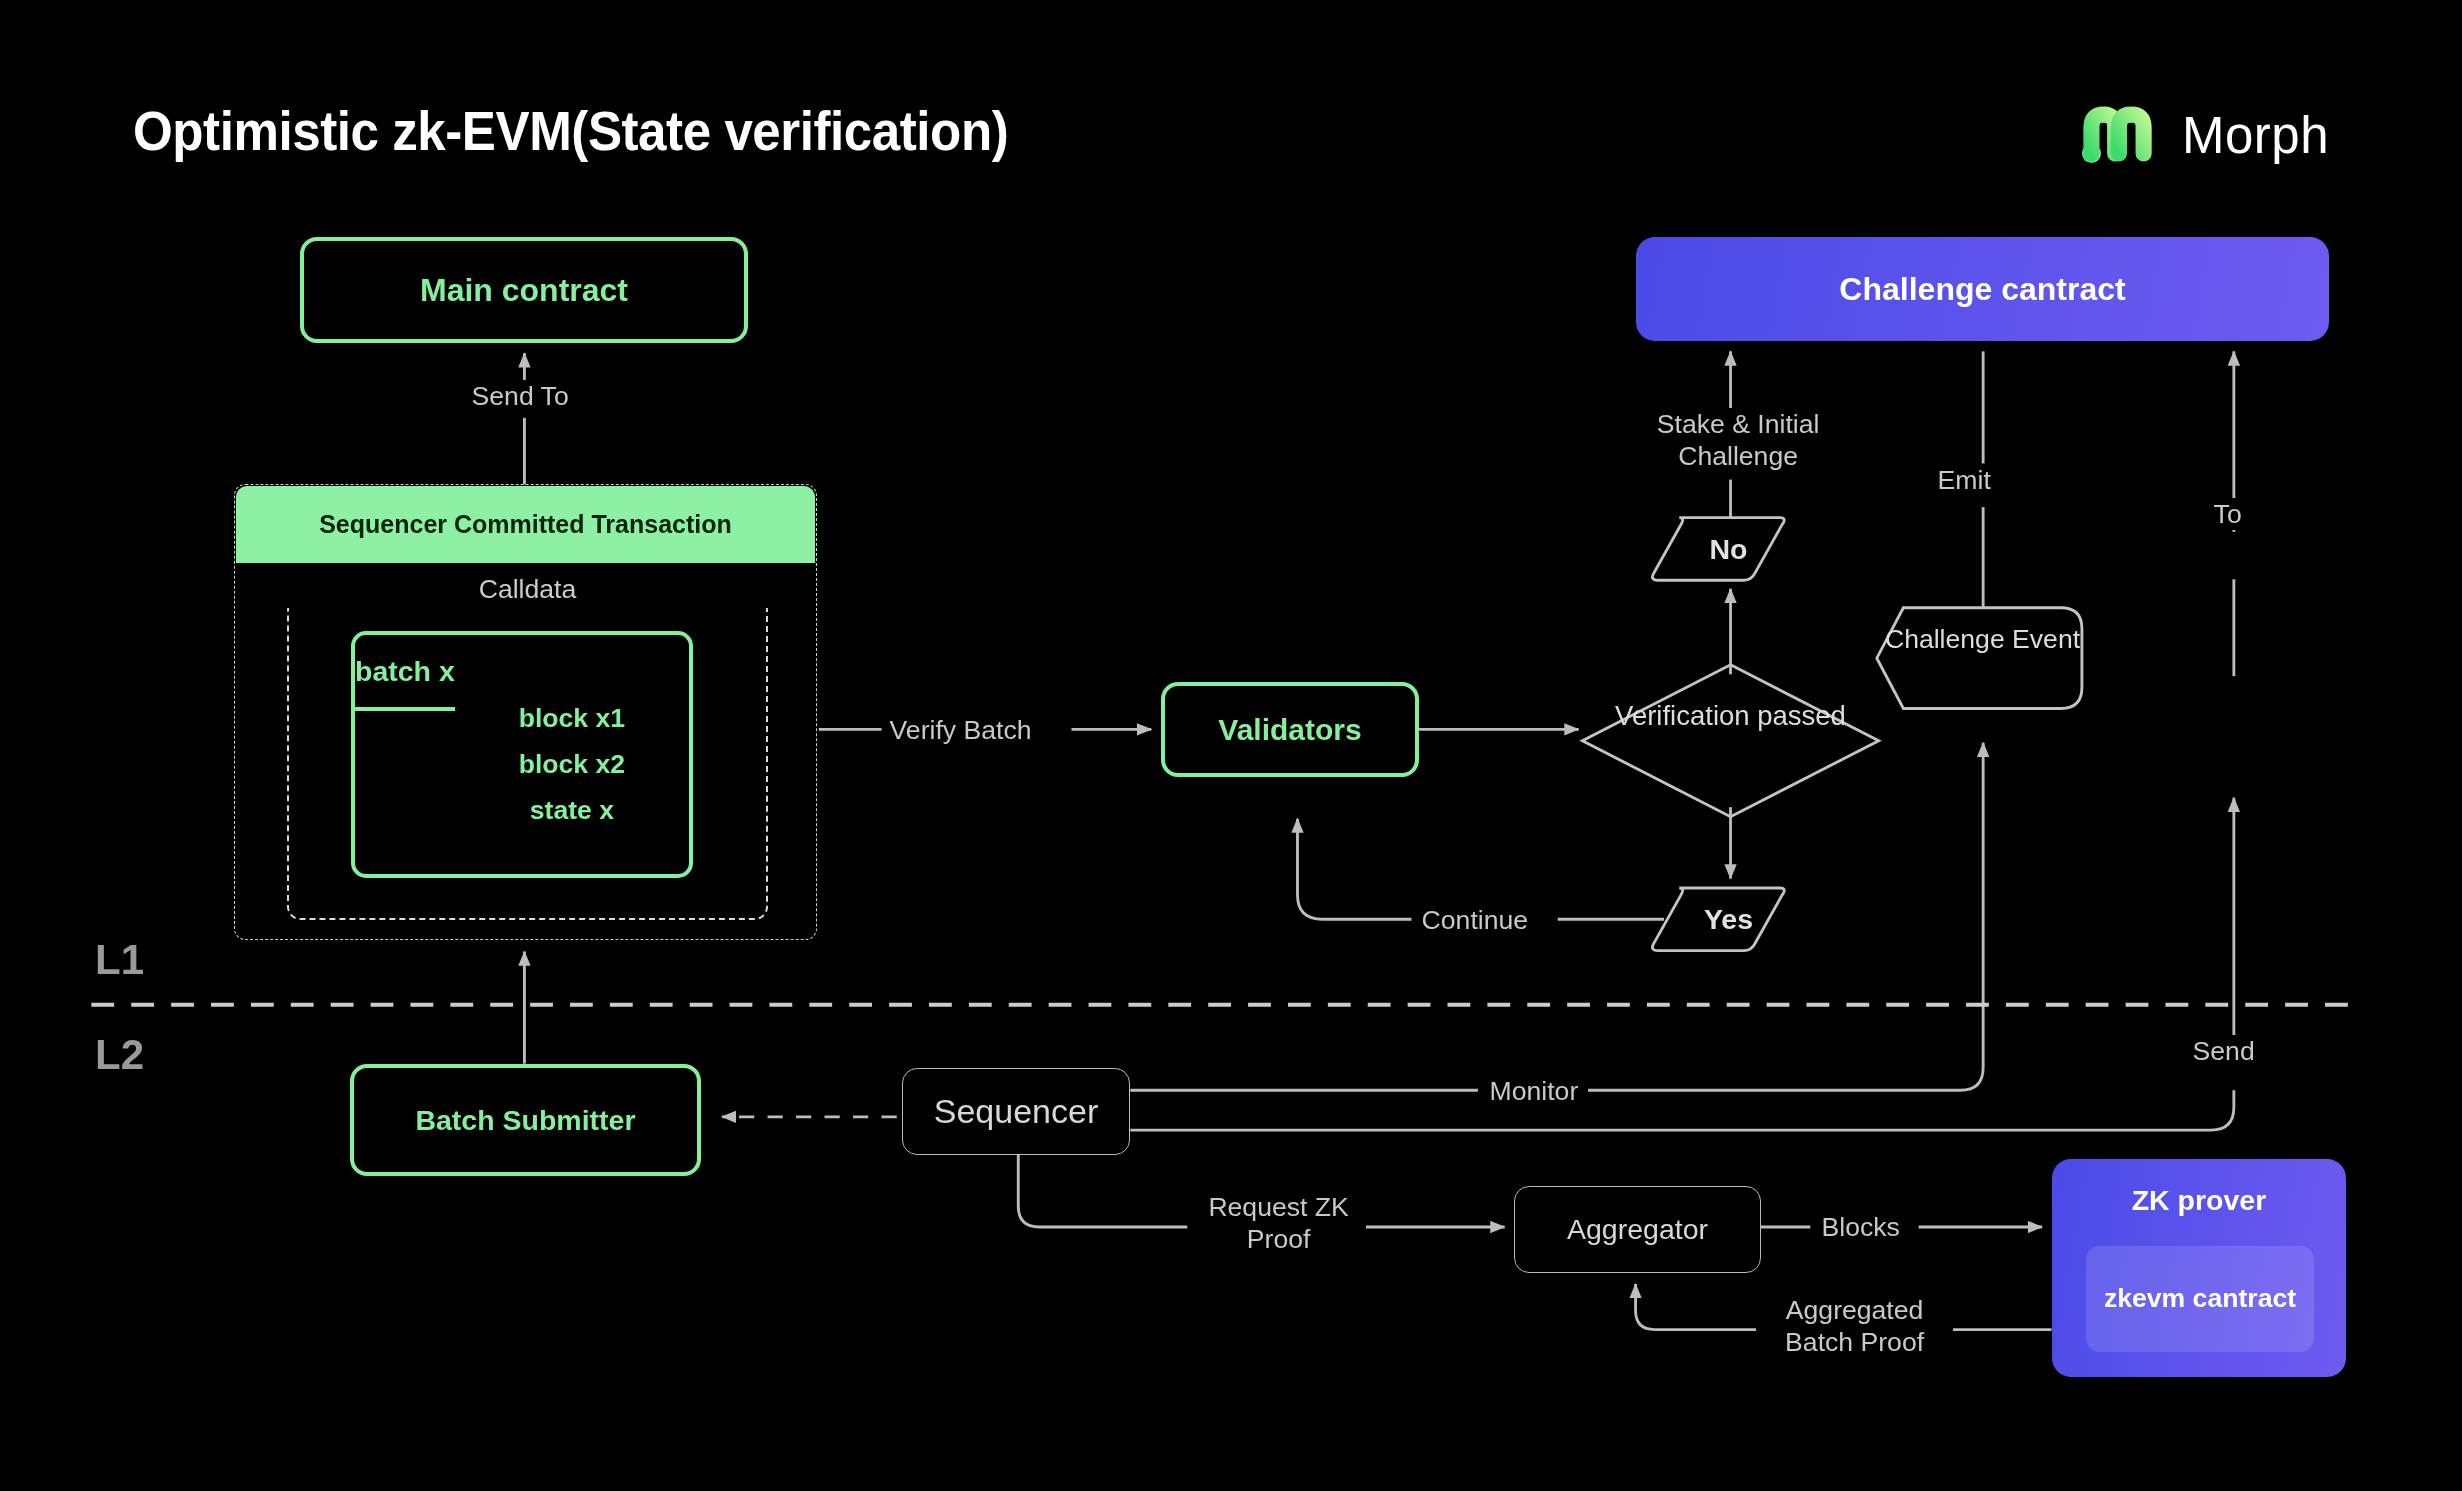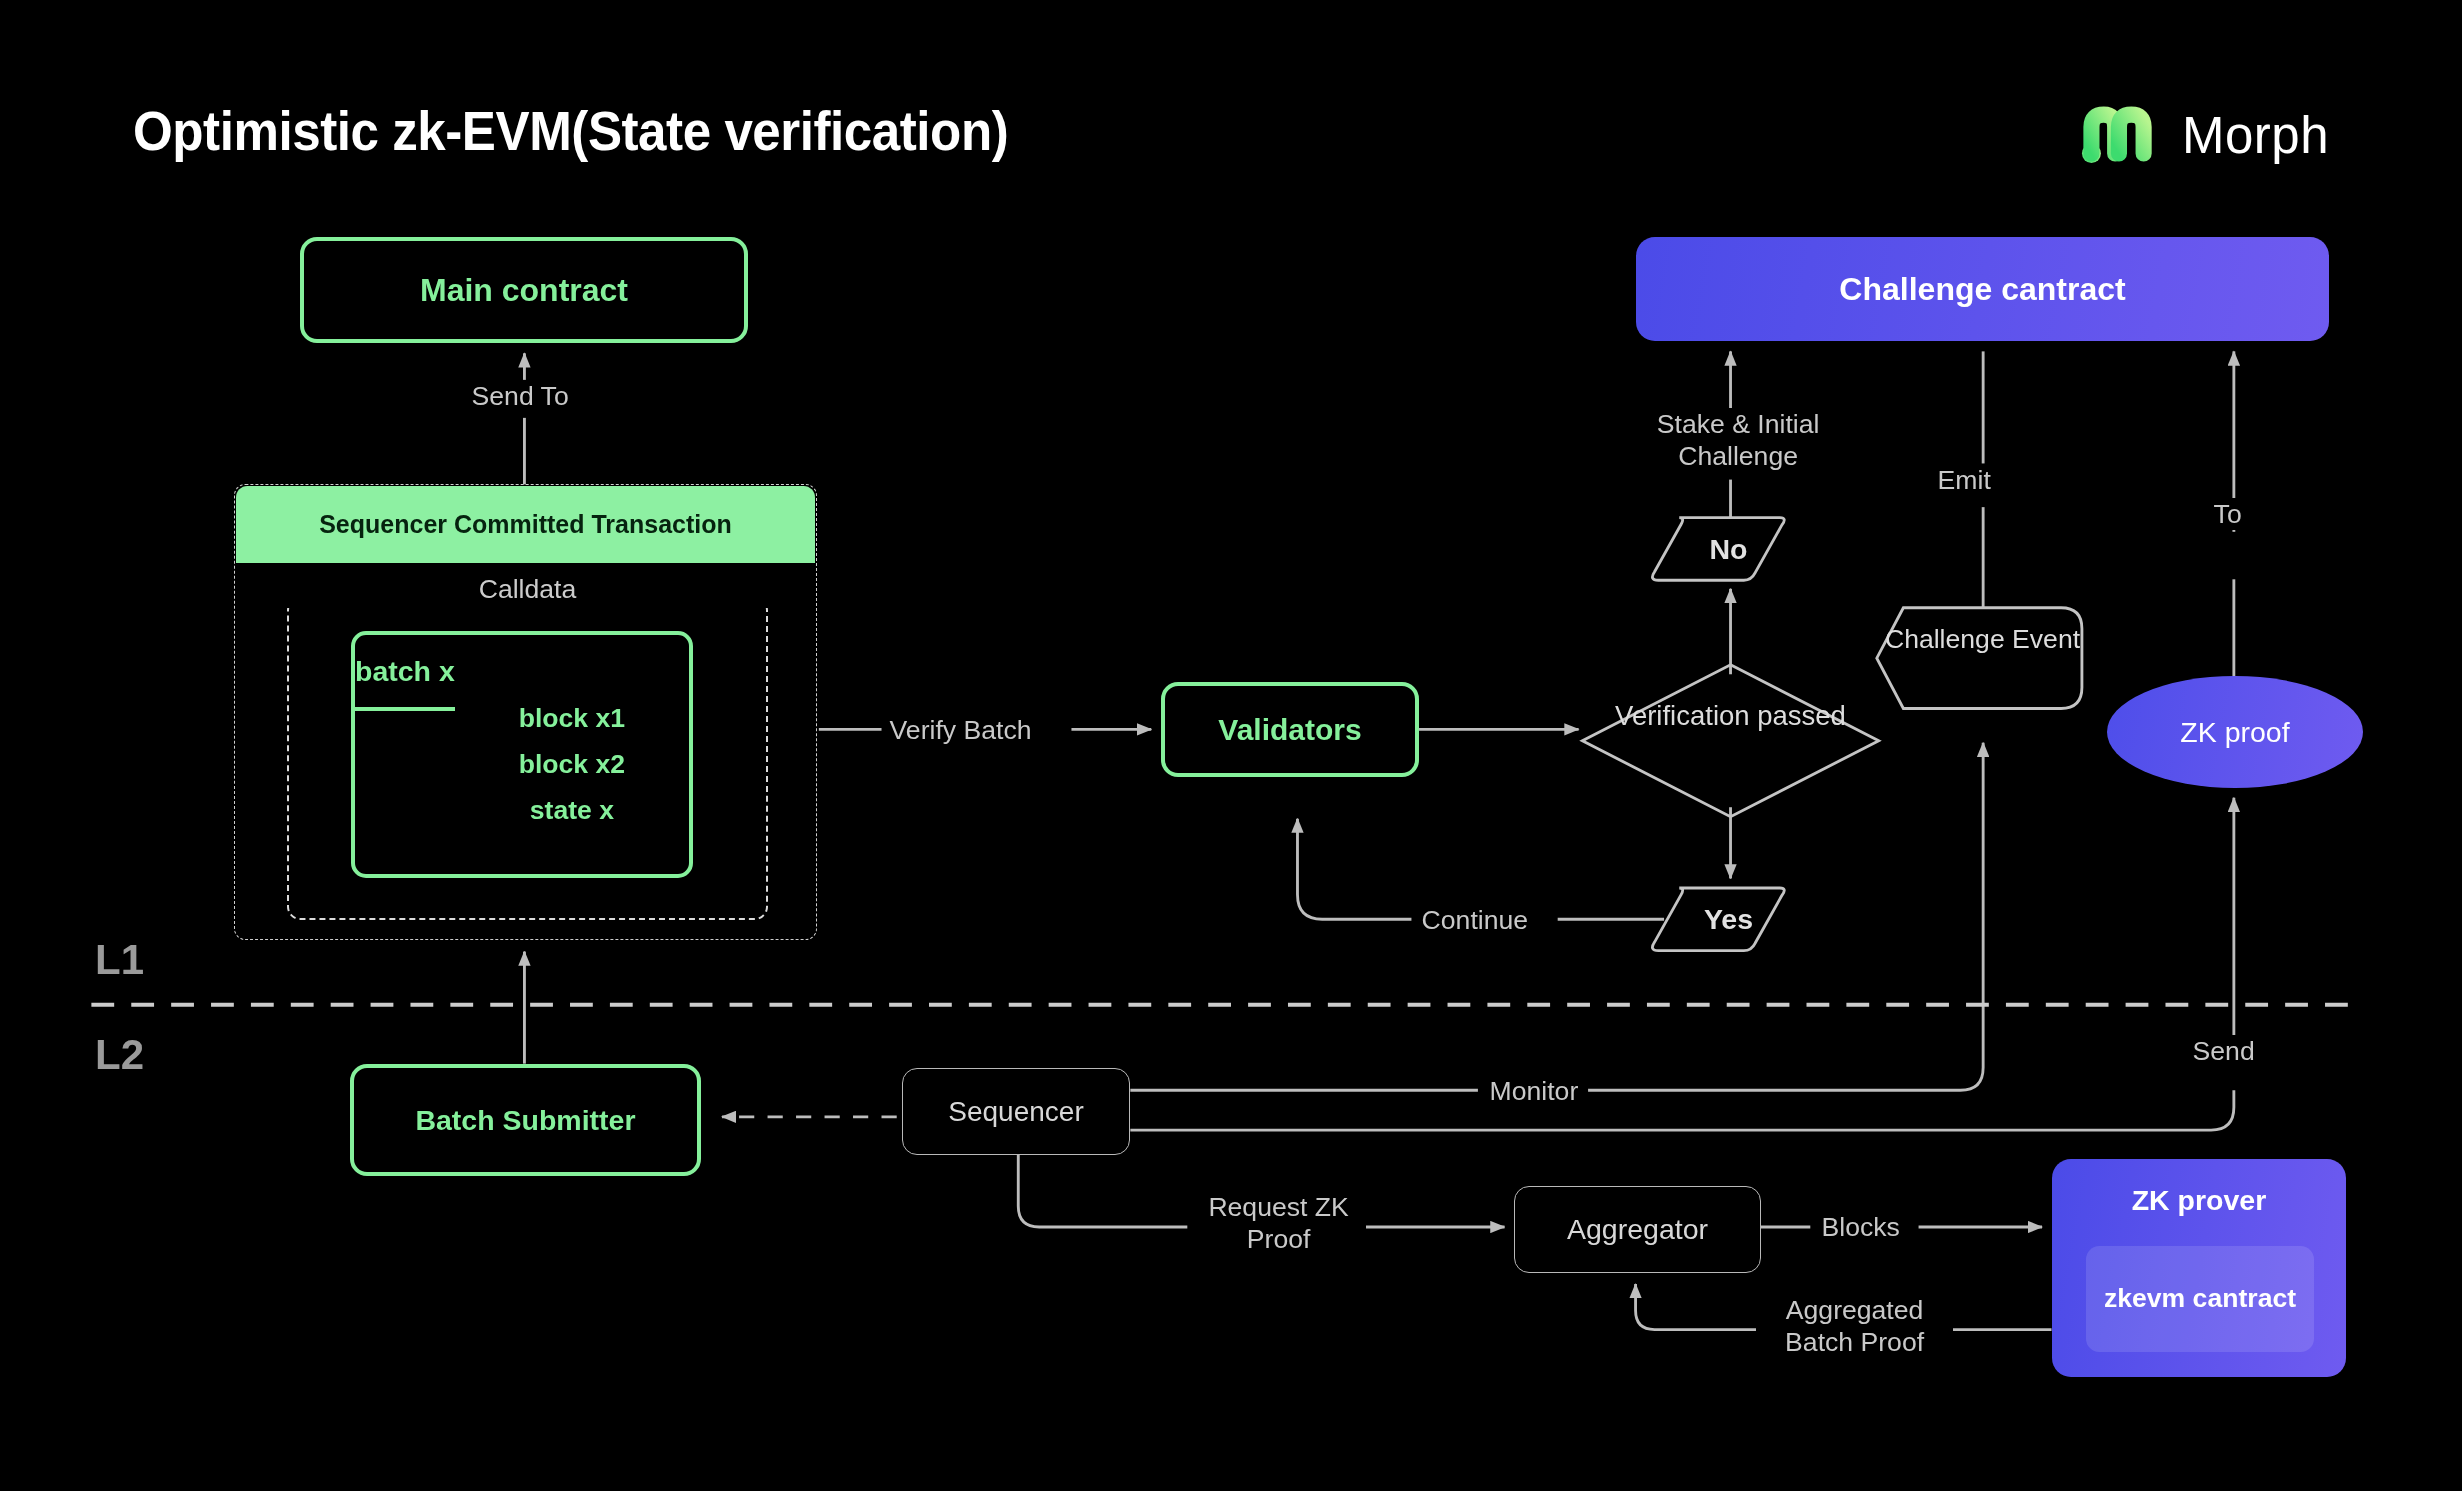--- a/index.html
+++ b/index.html
@@ -365,7 +365,6 @@
 
   <div class="node node-purple" id="challenge-contract">Challenge cantract</div>
 
-  <div id="zk-proof">ZK proof</div>
 
   <div class="node node-green-outline" id="batch-submitter">Batch Submitter</div>
 

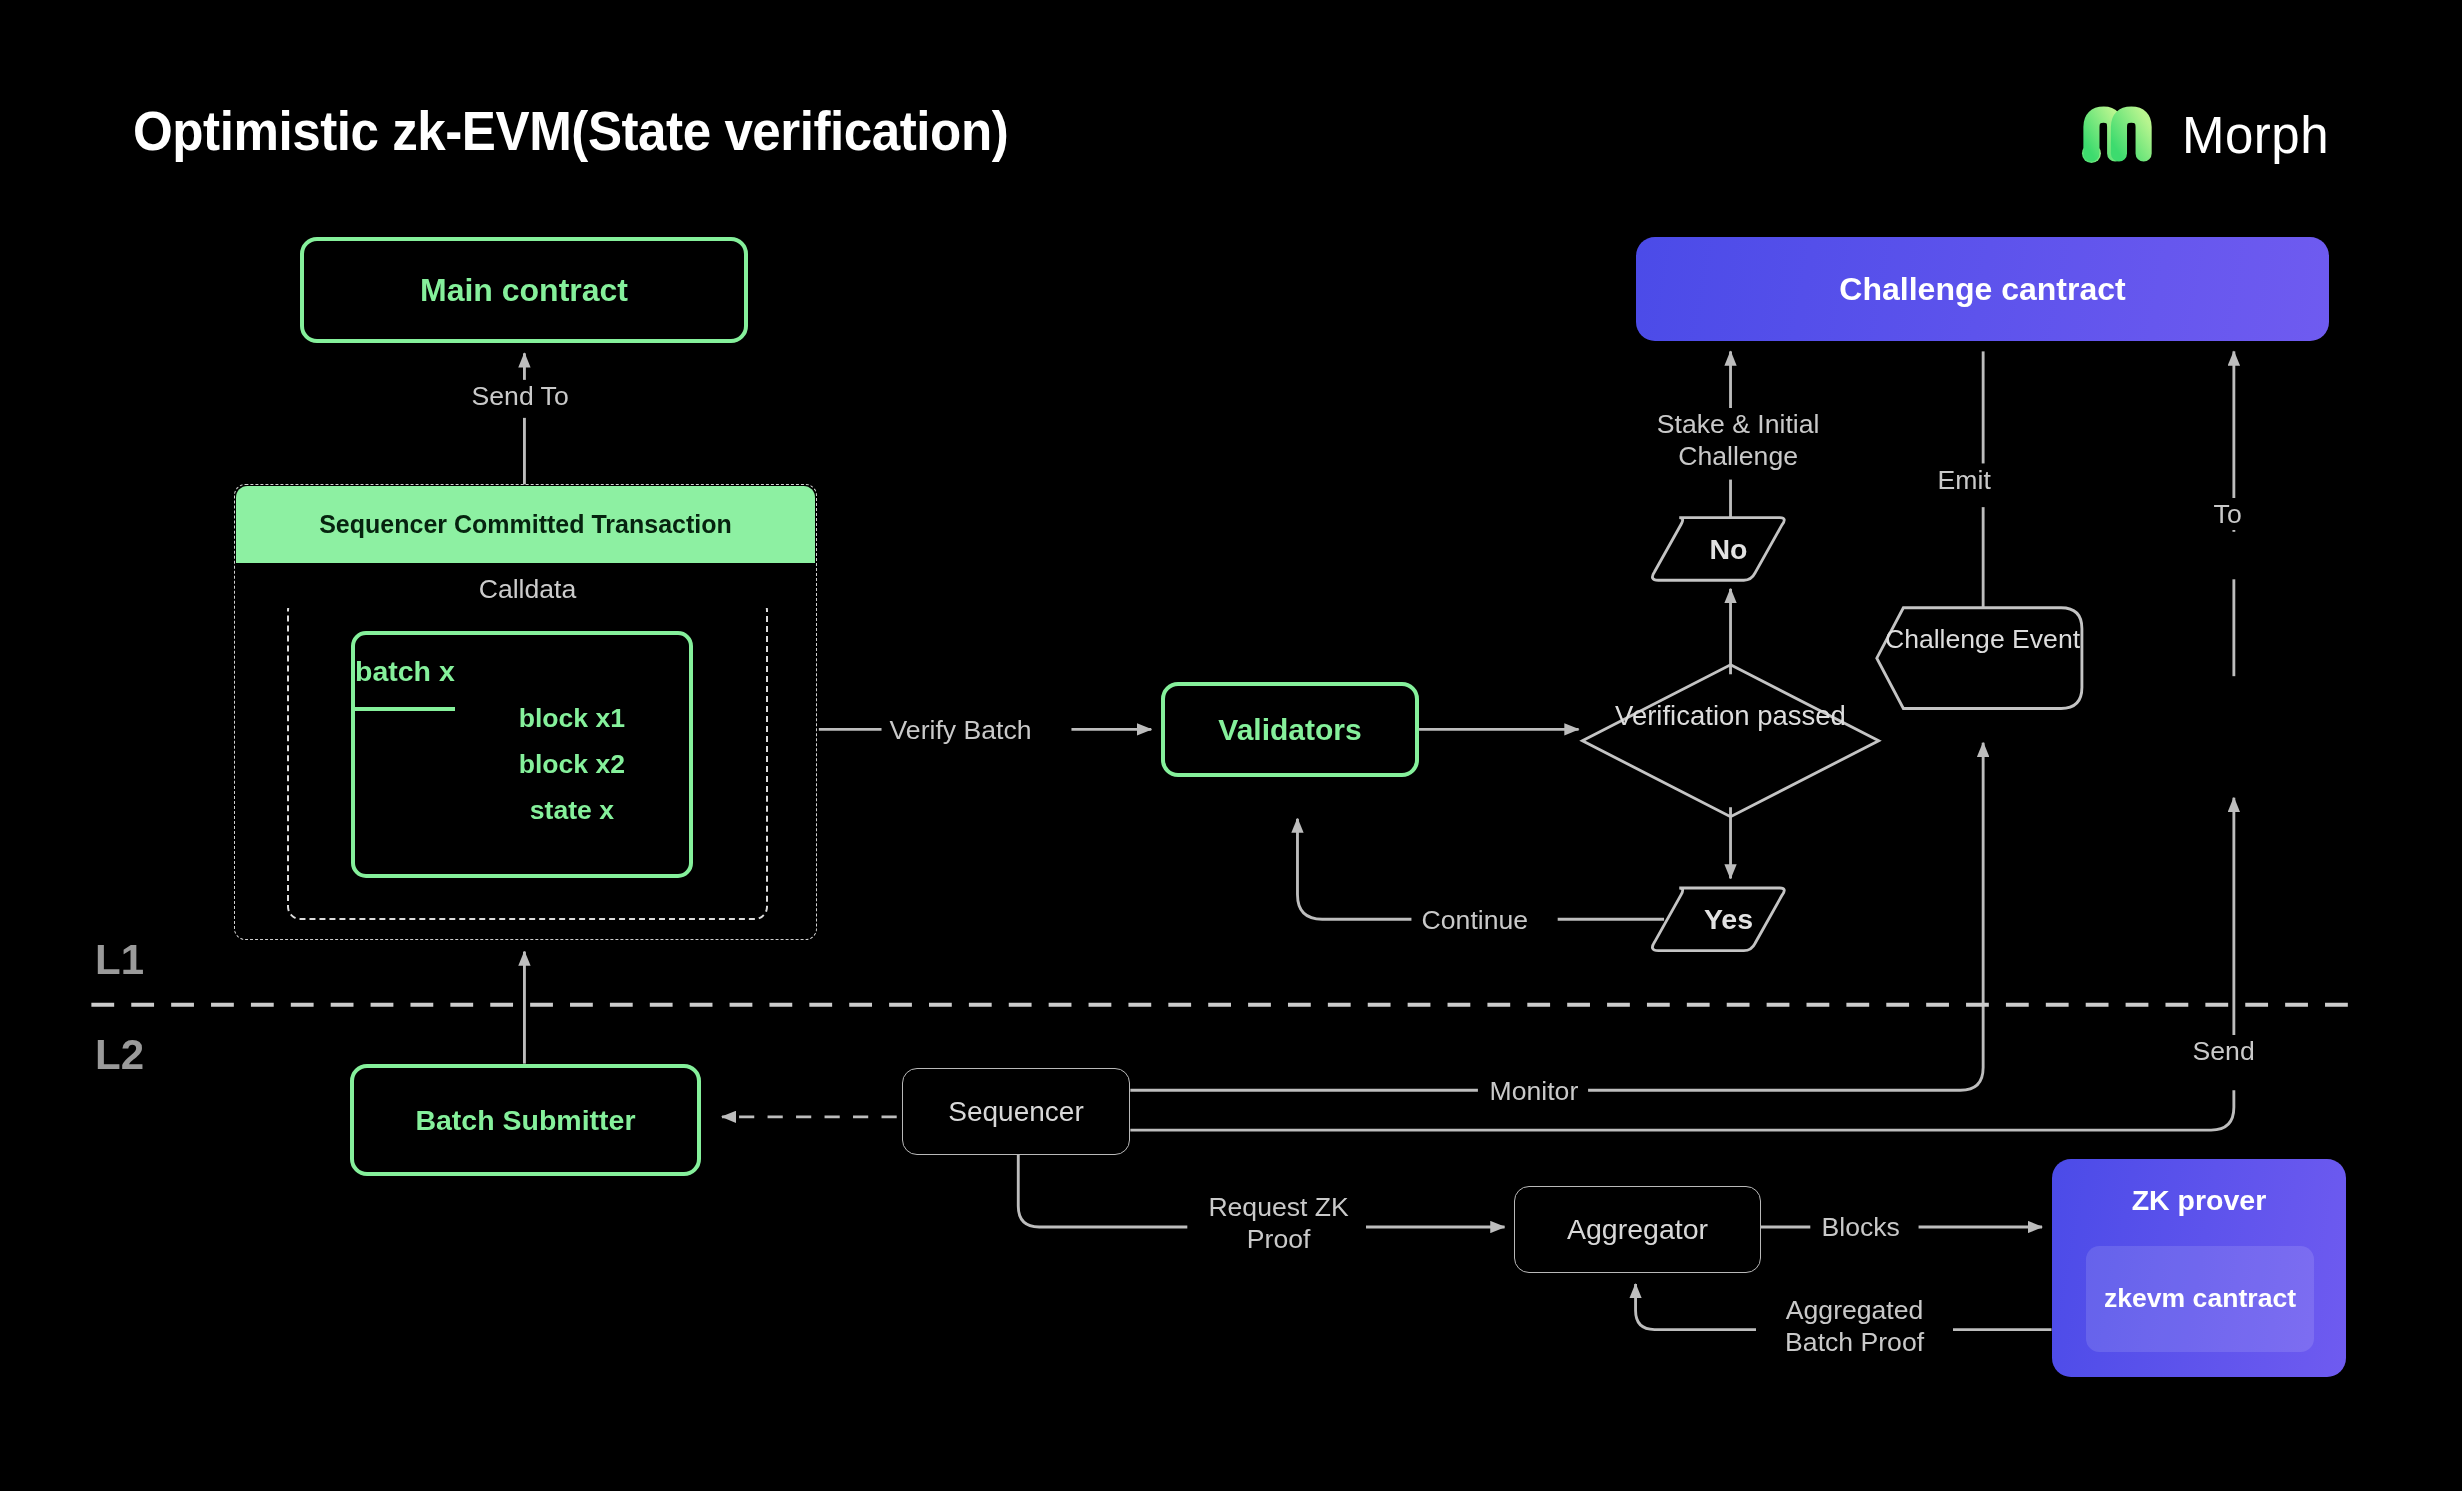--- a/index.html
+++ b/index.html
@@ -158,7 +158,7 @@
   }
   #sequencer {
     left: 902px; top: 1068px; width: 228px; height: 87px;
-    font-size: 28px;
+    font-size: 34px;
   }
   #aggregator {
     left: 1514px; top: 1186px; width: 247px; height: 87px;

